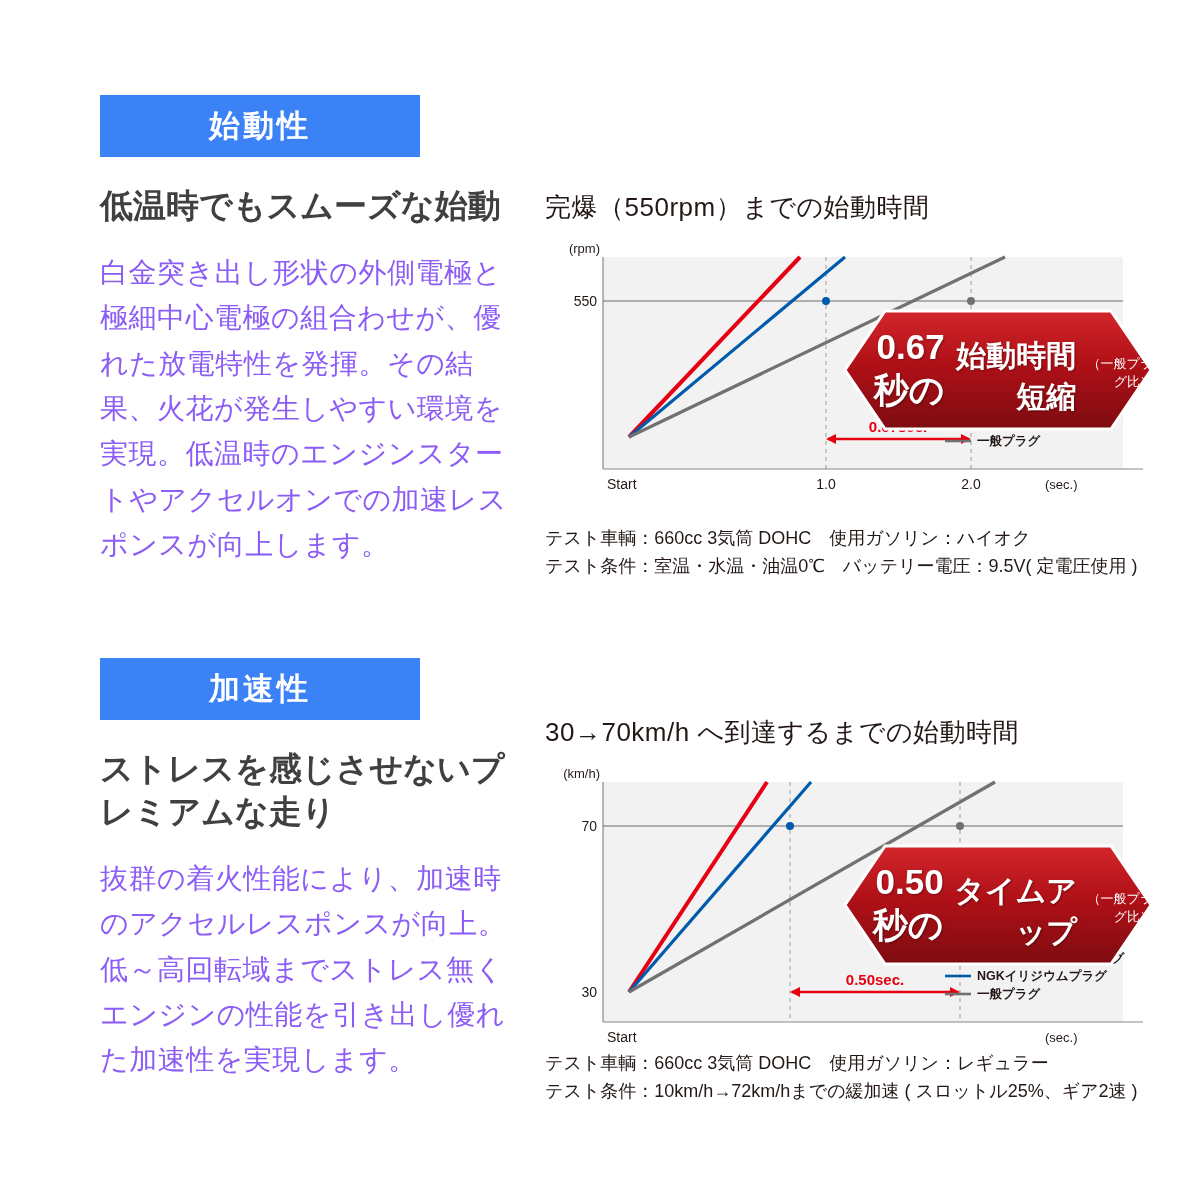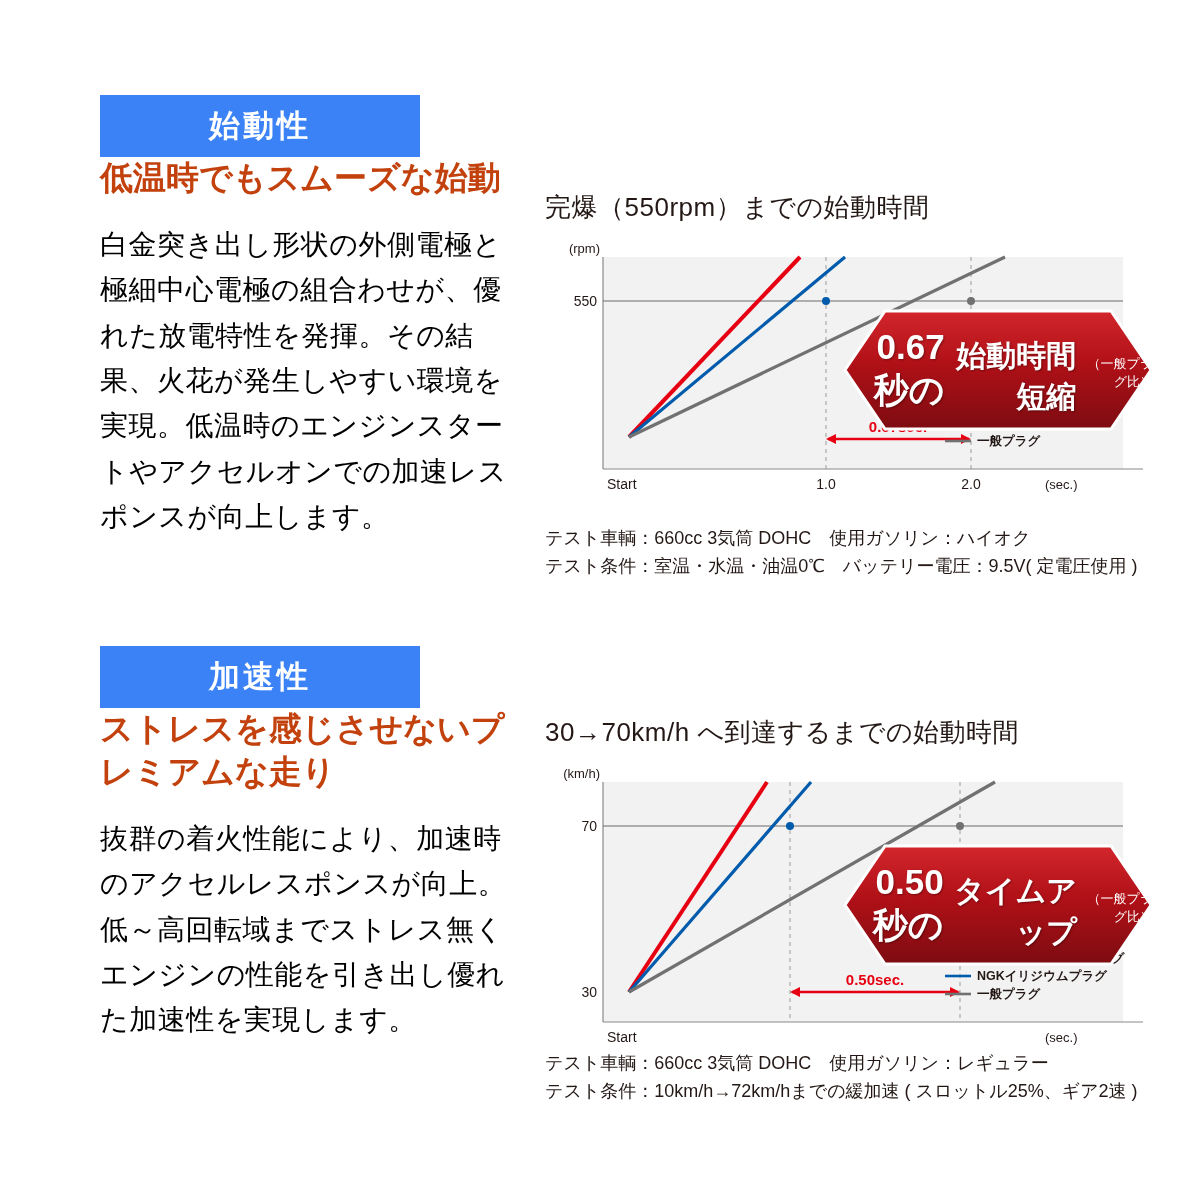--- a/index.html
+++ b/index.html
@@ -42,11 +42,12 @@
     letter-spacing: 3px;
   }
   .headline {
-    color: #c2410c;
+    color: #404040;
     font-size: 33px;
     font-weight: bold;
     line-height: 1.30;
     letter-spacing: 0px;
+    margin-top: 28px;
   }
   .bodytext {
     font-size: 28px;

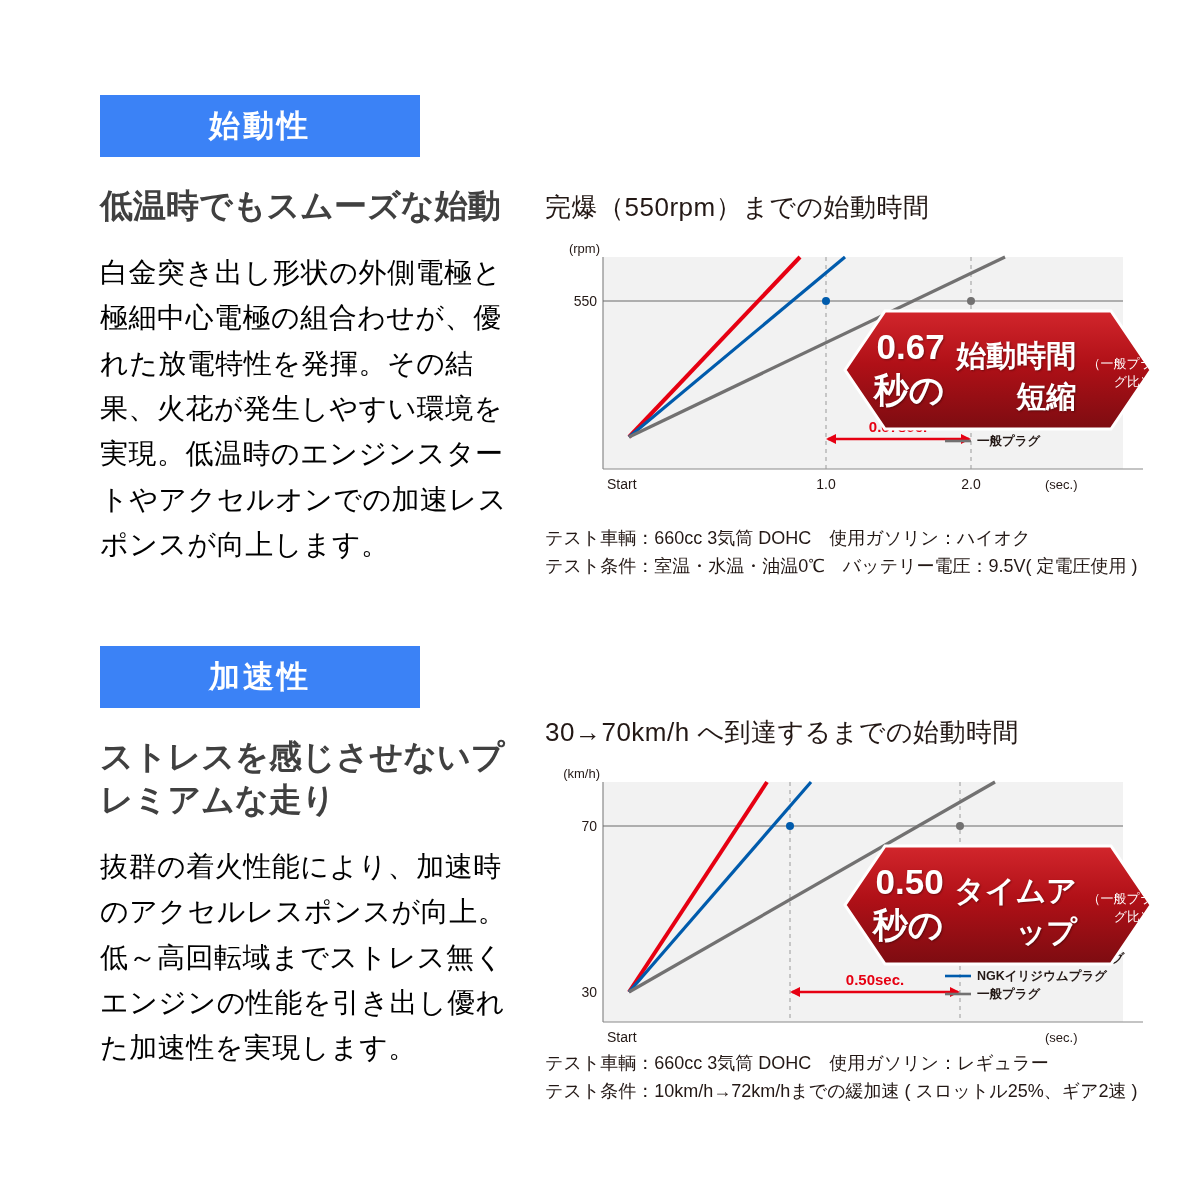--- a/index.html
+++ b/index.html
@@ -54,7 +54,7 @@
     line-height: 1.62;
     letter-spacing: 0.5px;
     margin-top: 22px;
-    color: #000000;
+    color: #8b5cf6;
   }
 
   

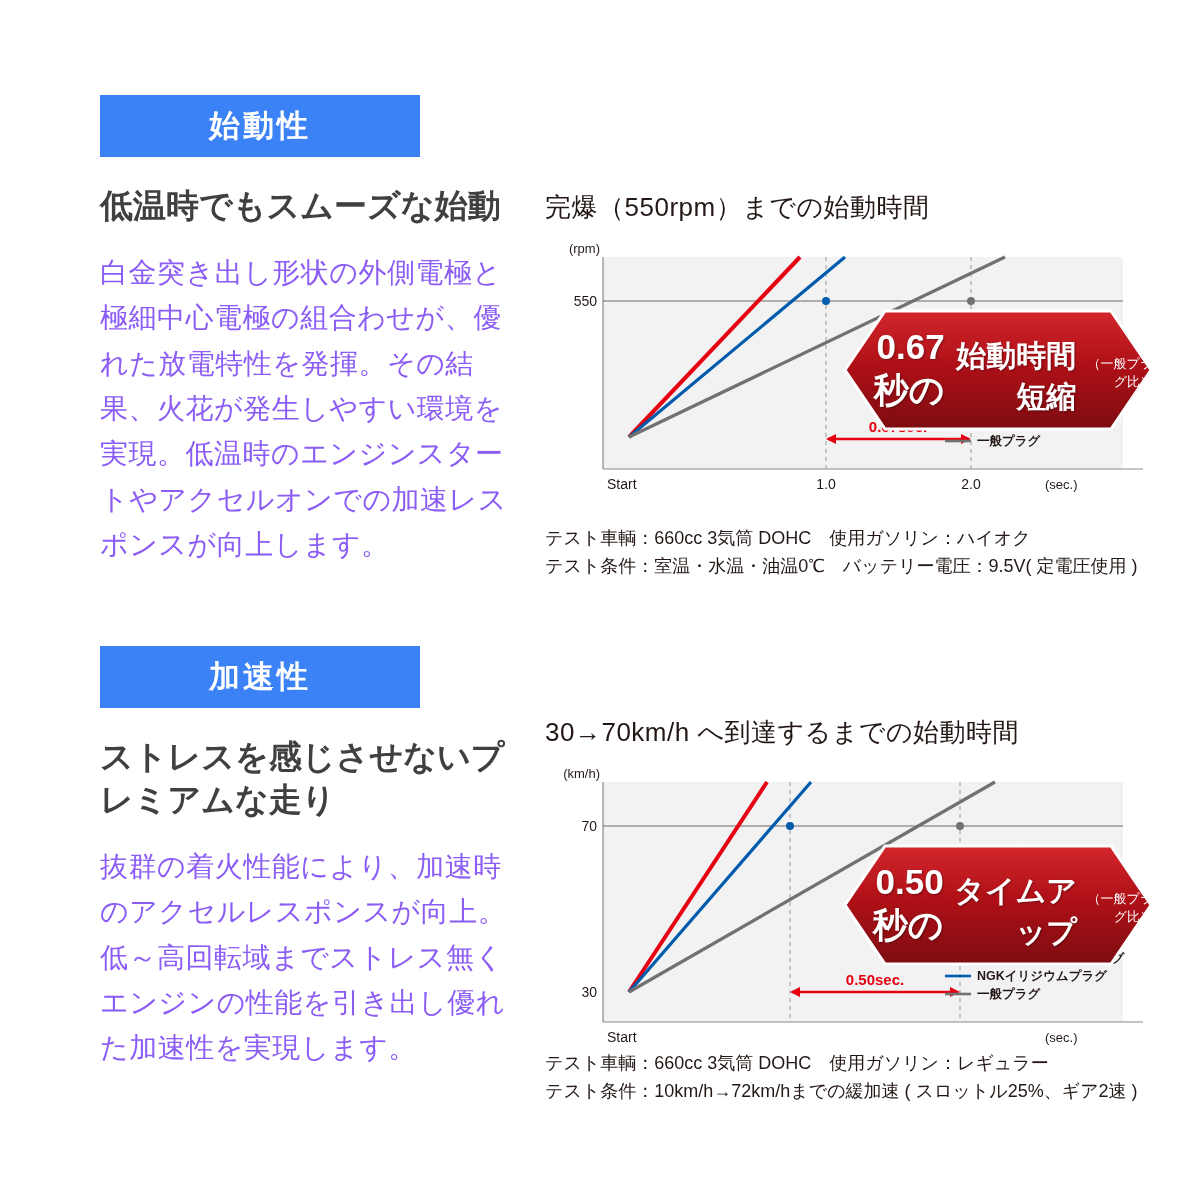--- a/index.html
+++ b/index.html
@@ -205,7 +205,7 @@
 
 <div class="section" id="section-accel">
 
-  <div class="left-col" style="top:26px;">
+  <div class="left-col" style="top:38px;">
     <div class="badge">加速性</div>
     <div class="headline">ストレスを感じさせないプレミアムな走り</div>
     <div class="bodytext">抜群の着火性能により、加速時のアクセルレスポンスが向上。低～高回転域までストレス無くエンジンの性能を引き出し優れた加速性を実現します。</div>

